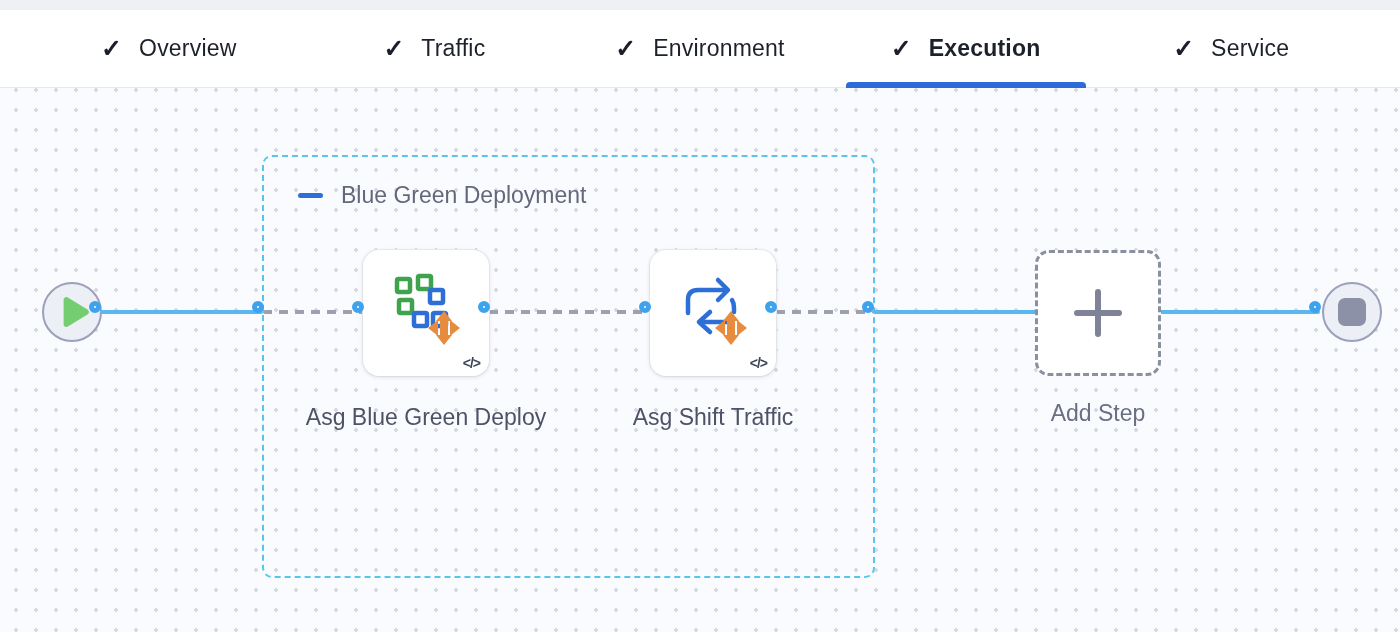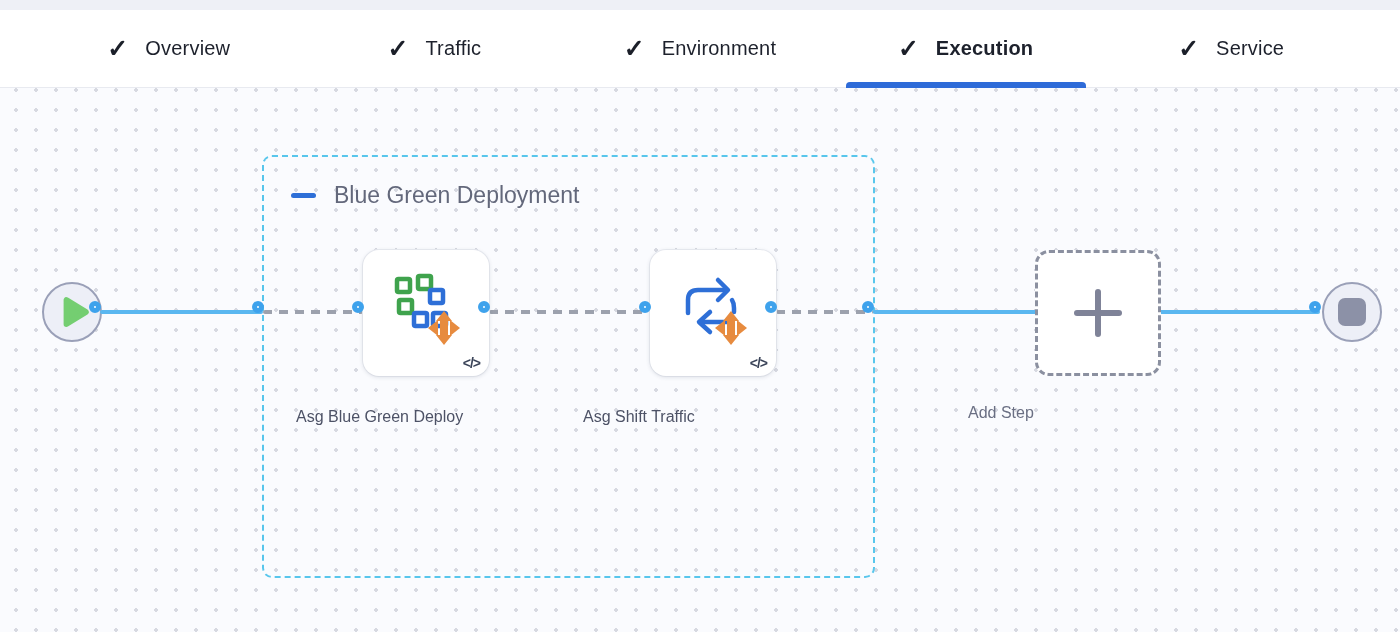--- a/index.html
+++ b/index.html
@@ -13,7 +13,7 @@
   .tab { position:relative; flex:1; display:flex; align-items:center; justify-content:center;
          gap:17px; cursor:pointer; }
   .tab .check { font-size:25px; font-weight:700; color:#1b1f29; line-height:1; }
-  .tab .tab-label { font-size:20px; color:#1d212c; font-weight:400; letter-spacing:.2px; }
+  .tab .tab-label { font-size:23px; color:#1d212c; font-weight:400; letter-spacing:.2px; }
   .tab.active .tab-label { font-weight:700; }
   .tab .underline { display:none; }
   .tab.active .underline { display:block; position:absolute; bottom:-1px; left:50%;

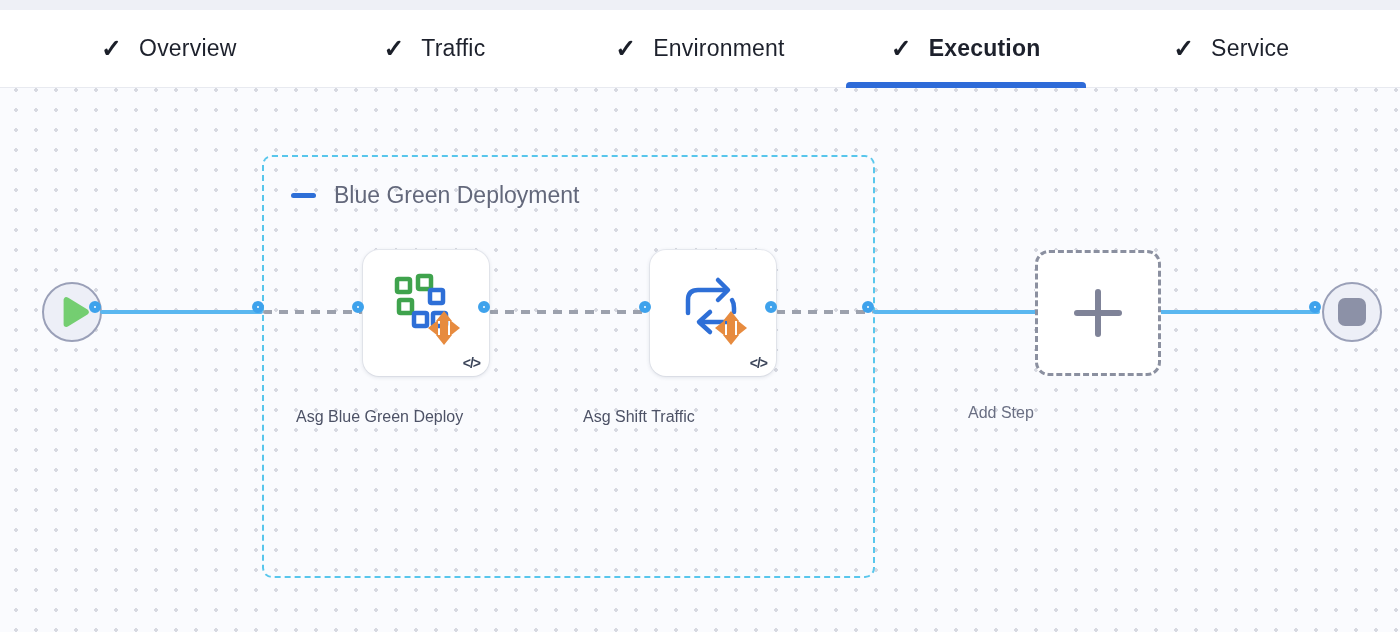--- a/index.html
+++ b/index.html
@@ -40,7 +40,7 @@
 
   .step-group { position:absolute; left:262px; top:67px; width:613px; height:423px;
           border:2px dashed #58c6ec; border-radius:10px; z-index:1; }
-  .group-header { position:absolute; left:27px; top:25px; display:flex; align-items:center; gap:18px; }
+  .group-header { position:absolute; left:34px; top:25px; display:flex; align-items:center; gap:18px; }
   .minus-icon { width:25px; height:5px; background:#2e6fd7; border-radius:3px; cursor:pointer; }
   .group-label { font-size:23px; color:#63687b; }
 

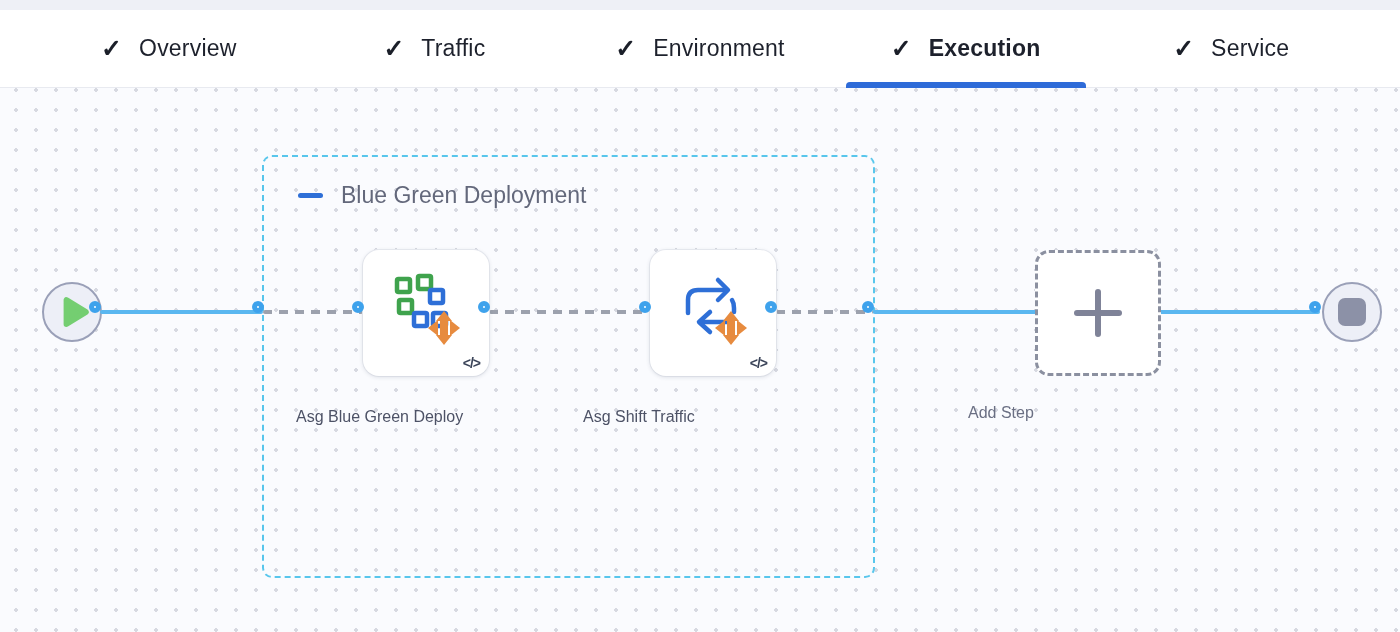--- a/index.html
+++ b/index.html
@@ -55,7 +55,7 @@
           background:#ffffff; border:3px dashed #8b90a0; border-radius:14px; z-index:4;
           display:flex; align-items:center; justify-content:center; cursor:pointer; }
 
-  .node-label { position:absolute; width:260px; font-size:16px;
+  .node-label { position:absolute; width:260px; text-align:center; font-size:23px;
           line-height:42px; color:#4d5266; z-index:3; }
   .add-label { color:#6a6f83; }
 </style>

